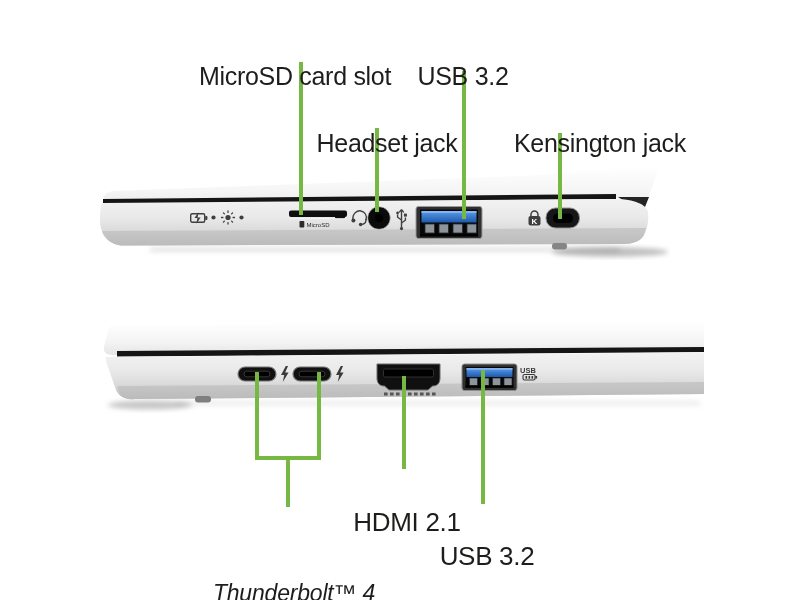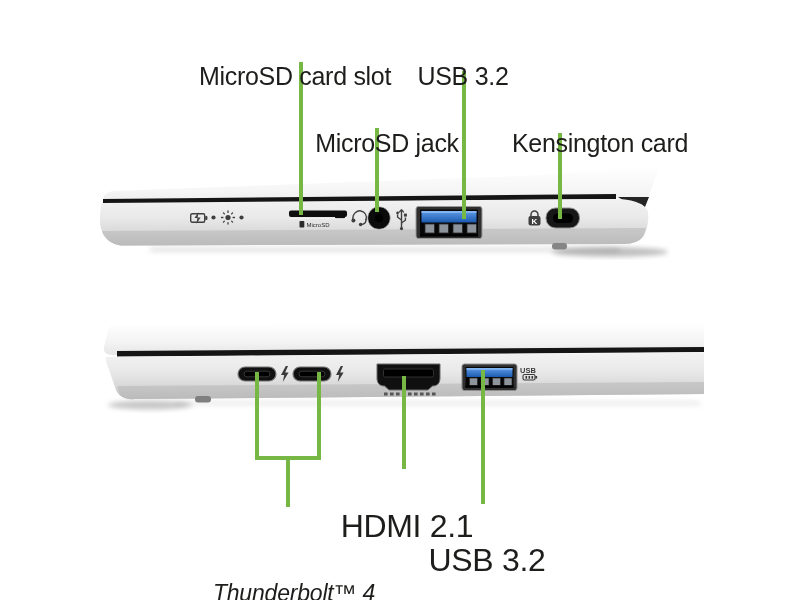--- a/index.html
+++ b/index.html
@@ -232,7 +232,7 @@
 
   <div class="label big" style="left:295px;top:28px">MicroSD card slot</div>
   <div class="label big" style="left:463px;top:28px">USB 3.2</div>
-  <div class="label big" style="left:387px;top:95px">MicroSD jack</div>
+  <div class="label big" style="left:387px;top:95px">Headset jack</div>
   <div class="label big" style="left:600px;top:95px">Kensington card</div>
 
   <div class="label bigger" style="left:407px;top:474px">HDMI 2.1</div>

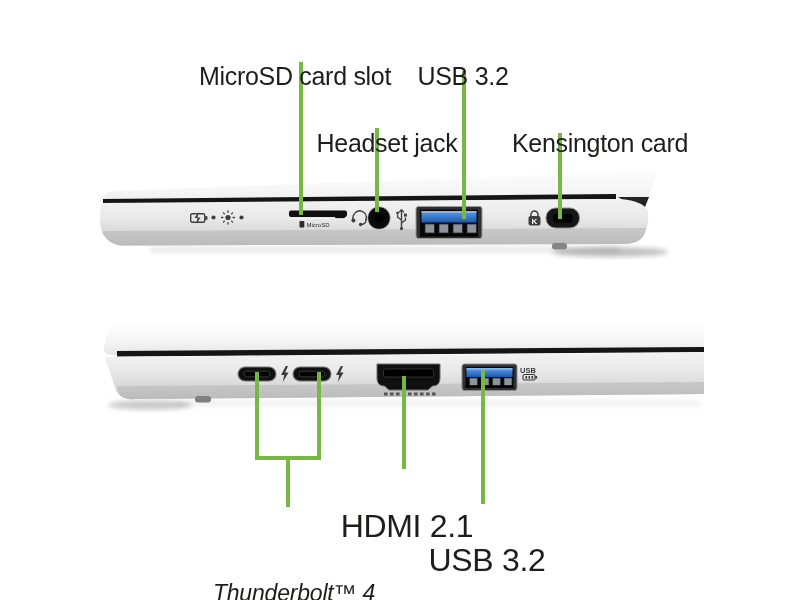--- a/index.html
+++ b/index.html
@@ -233,7 +233,7 @@
   <div class="label big" style="left:295px;top:28px">MicroSD card slot</div>
   <div class="label big" style="left:463px;top:28px">USB 3.2</div>
   <div class="label big" style="left:387px;top:95px">Headset jack</div>
-  <div class="label big" style="left:600px;top:95px">Kensington card</div>
+  <div class="label big" style="left:600px;top:95px">Kensington jack</div>
 
   <div class="label bigger" style="left:407px;top:474px">HDMI 2.1</div>
   <div class="label sub" style="left:294px;top:546px">Thunderbolt™ 4</div>

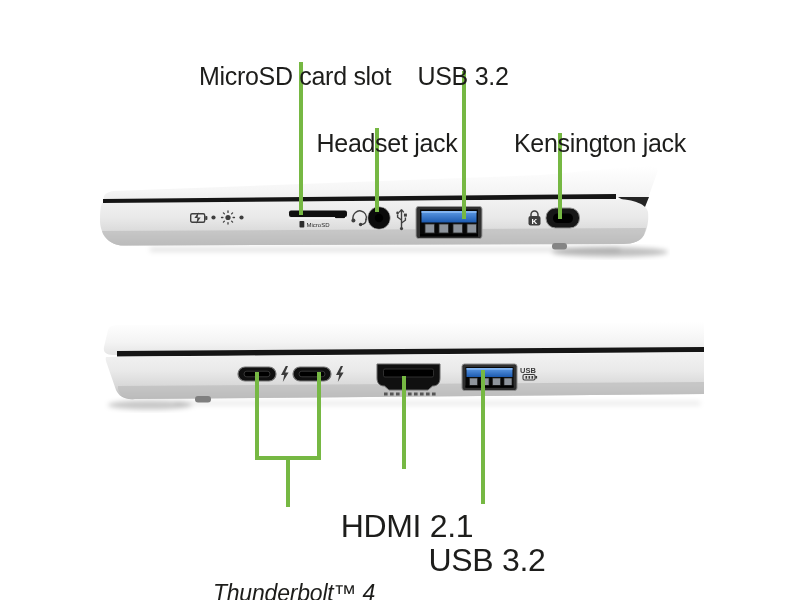--- a/index.html
+++ b/index.html
@@ -13,7 +13,7 @@
     color:var(--label,#1d1d1b);letter-spacing:-0.3px;line-height:1.15;margin-top:34px;
   }
   .label.big{font-size:25px;}
-  .label.bigger{font-size:32px;}
+  .label.bigger{font-size:26px;}
   .label.sub{font-size:23px;letter-spacing:-0.2px;font-style:italic;}
   .gline{position:absolute;width:4px;background:var(--accent,#76b843);}
   .gline.h{height:4px;width:66px;}

